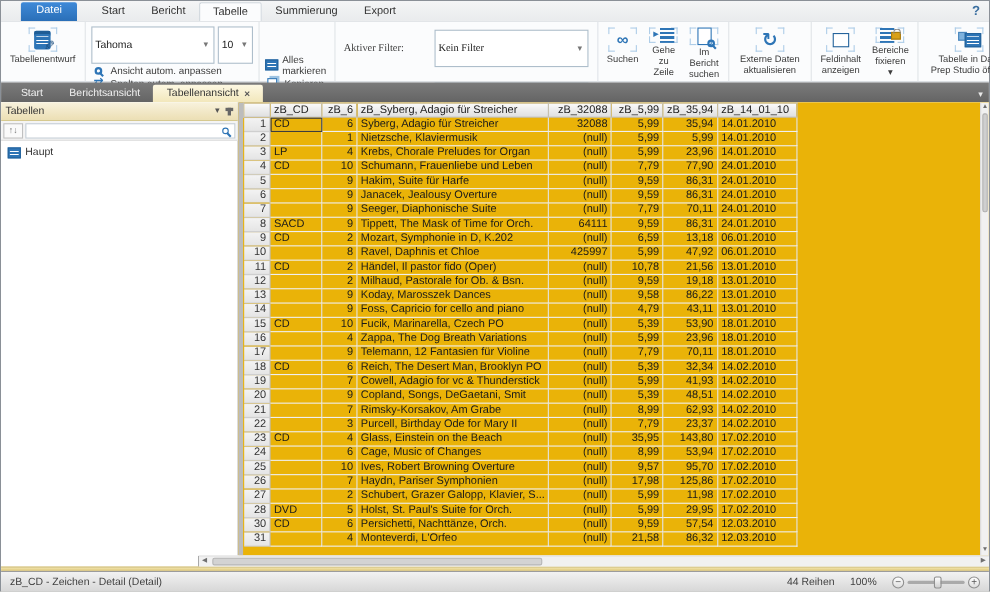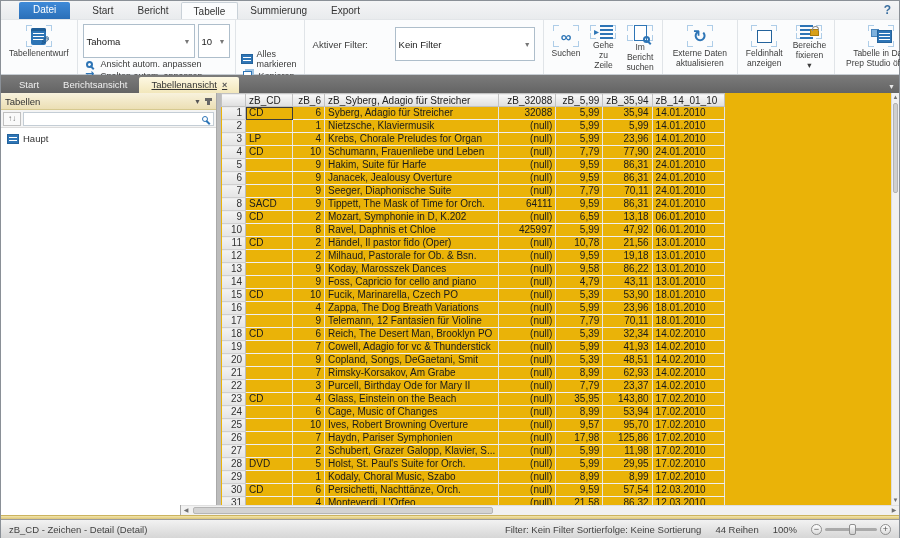--- a/index.html
+++ b/index.html
@@ -211,7 +211,7 @@
     </div>
 
     <div class="rgroup" style="padding:6px 8px;">
-      <div class="vstack" style="gap:14px;">
+      <div class="vstack" style="gap:14px;font-family:Liberation Serif, serif;">
         <div class="filterrow">
           <span class="flabel">Aktiver Filter:</span>
           <div class="selbox" style="width:140px;">

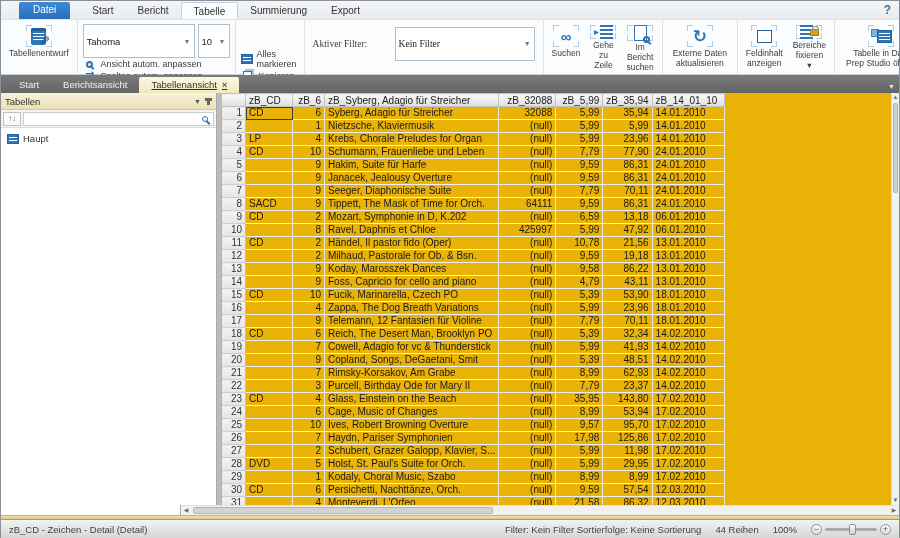--- a/index.html
+++ b/index.html
@@ -72,7 +72,7 @@
     align-items:flex-end; padding-left:6px; position:relative; flex:0 0 18px; }
   .dtab { color:#f0f0f0; font-size:9.5px; padding:2px 12px 3px; }
   .dtab.active { background:linear-gradient(#fdf8e3,#f2e7bb); color:#333; border-radius:2px 2px 0 0;
-    display:flex; gap:5px; align-items:center;text-decoration:underline; }
+    display:flex; gap:5px; align-items:center; }
   .dtab .x { color:#555; font-weight:bold; font-size:9px; }
   .tab-overflow { position:absolute; right:4px; bottom:3px; color:#e8e8e8; font-size:7px; }
 

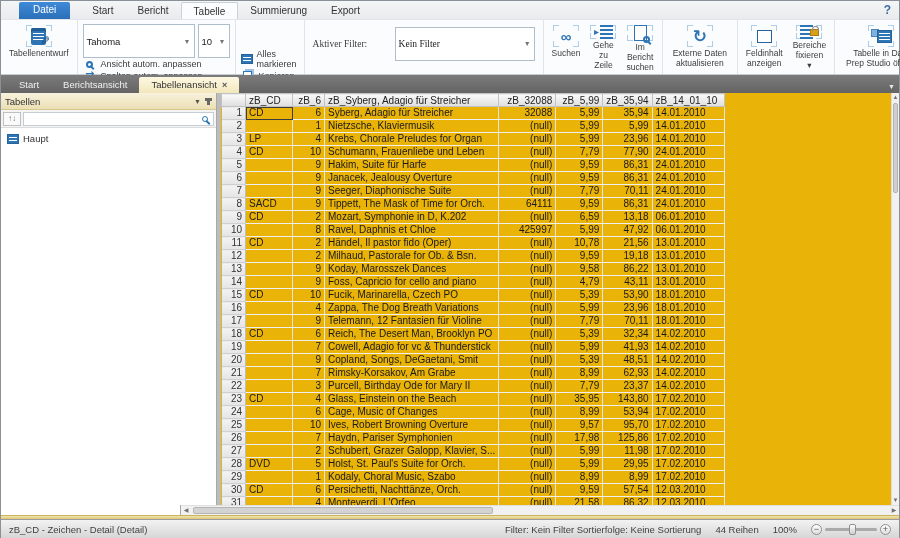--- a/index.html
+++ b/index.html
@@ -635,16 +635,6 @@
               <td class="al">17.02.2010</td>
             </tr>
             <tr>
-              <td class="rownum ar">29</td>
-              <td class="al"></td>
-              <td class="ar">1</td>
-              <td class="al">Kodaly, Choral Music, Szabo</td>
-              <td class="ar">(null)</td>
-              <td class="ar">8,99</td>
-              <td class="ar">8,99</td>
-              <td class="al">17.02.2010</td>
-            </tr>
-            <tr>
               <td class="rownum ar">30</td>
               <td class="al">CD</td>
               <td class="ar">6</td>

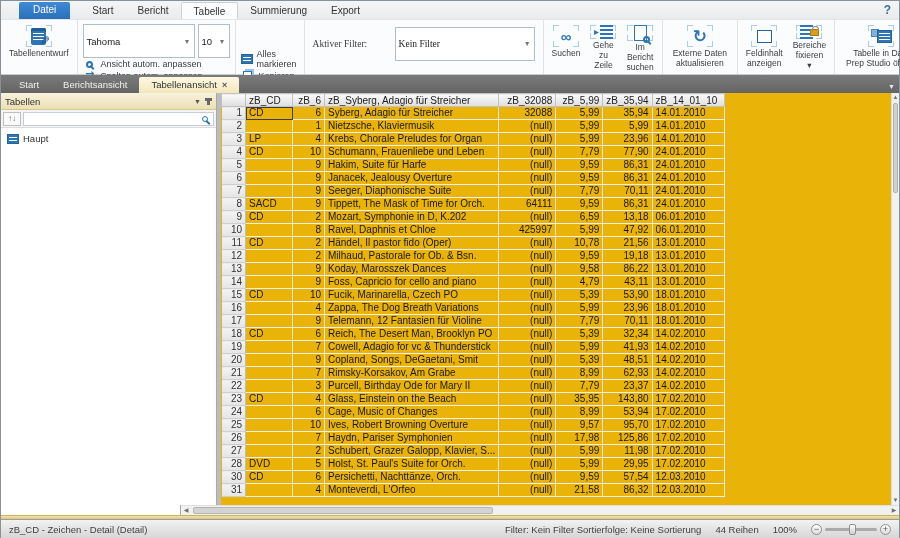--- a/index.html
+++ b/index.html
@@ -678,7 +678,6 @@
   <div class="statusbar">
     <span>zB_CD - Zeichen - Detail (Detail)</span>
     <span class="sb-right">
-      <span>Filter: Kein Filter Sortierfolge: Keine Sortierung</span>
       <span>44 Reihen</span>
       <span>100%</span>
       <span class="slider">

